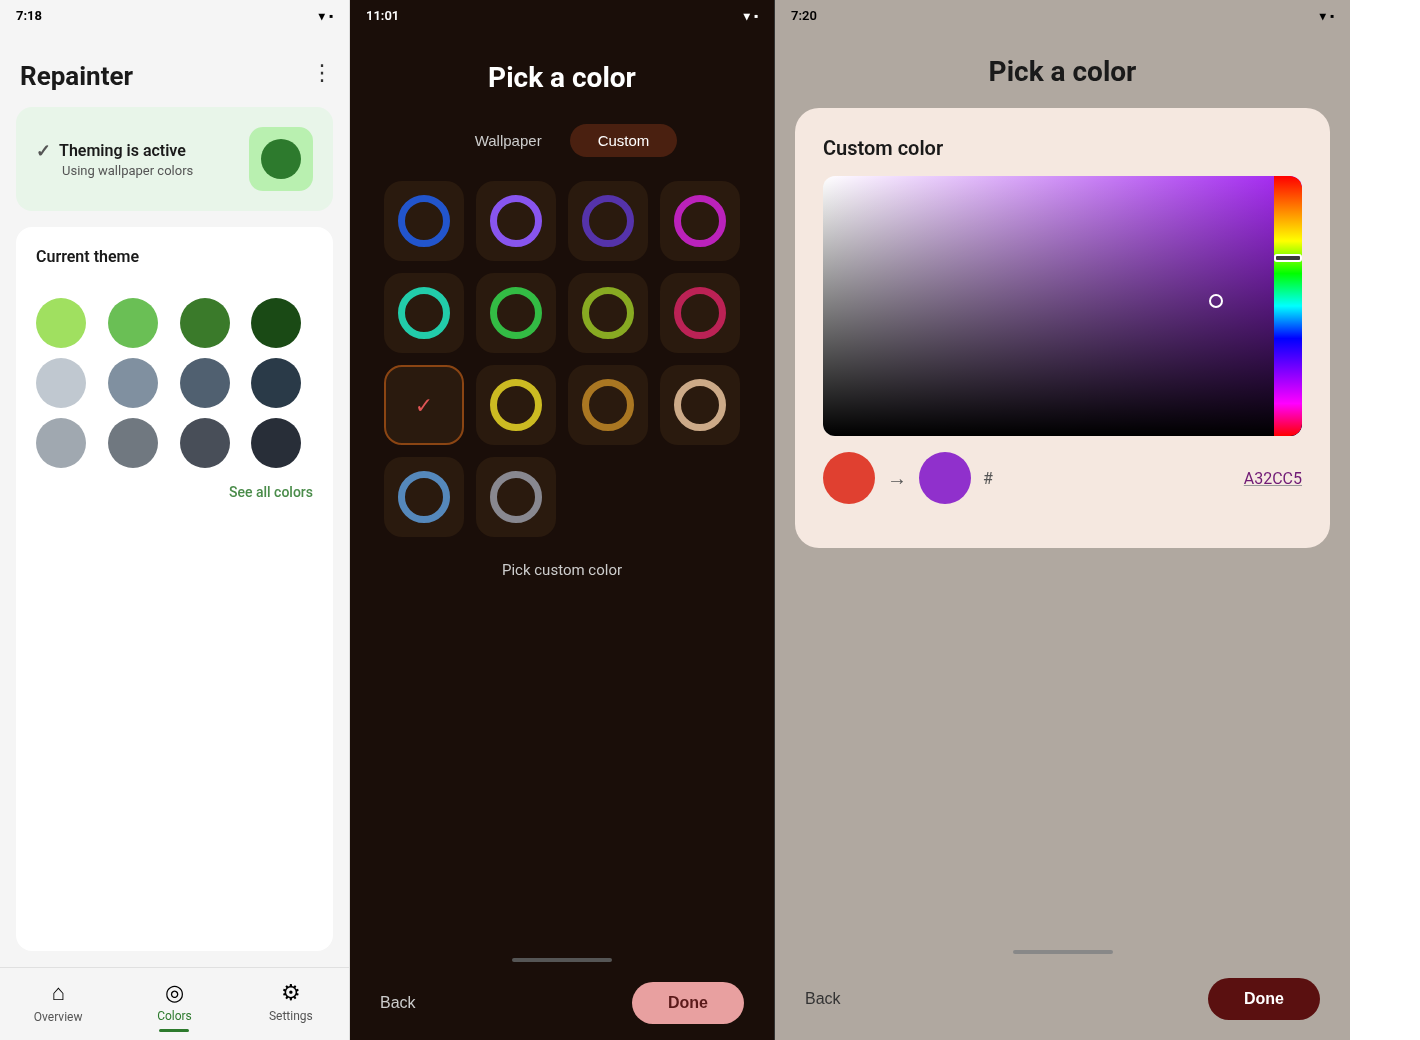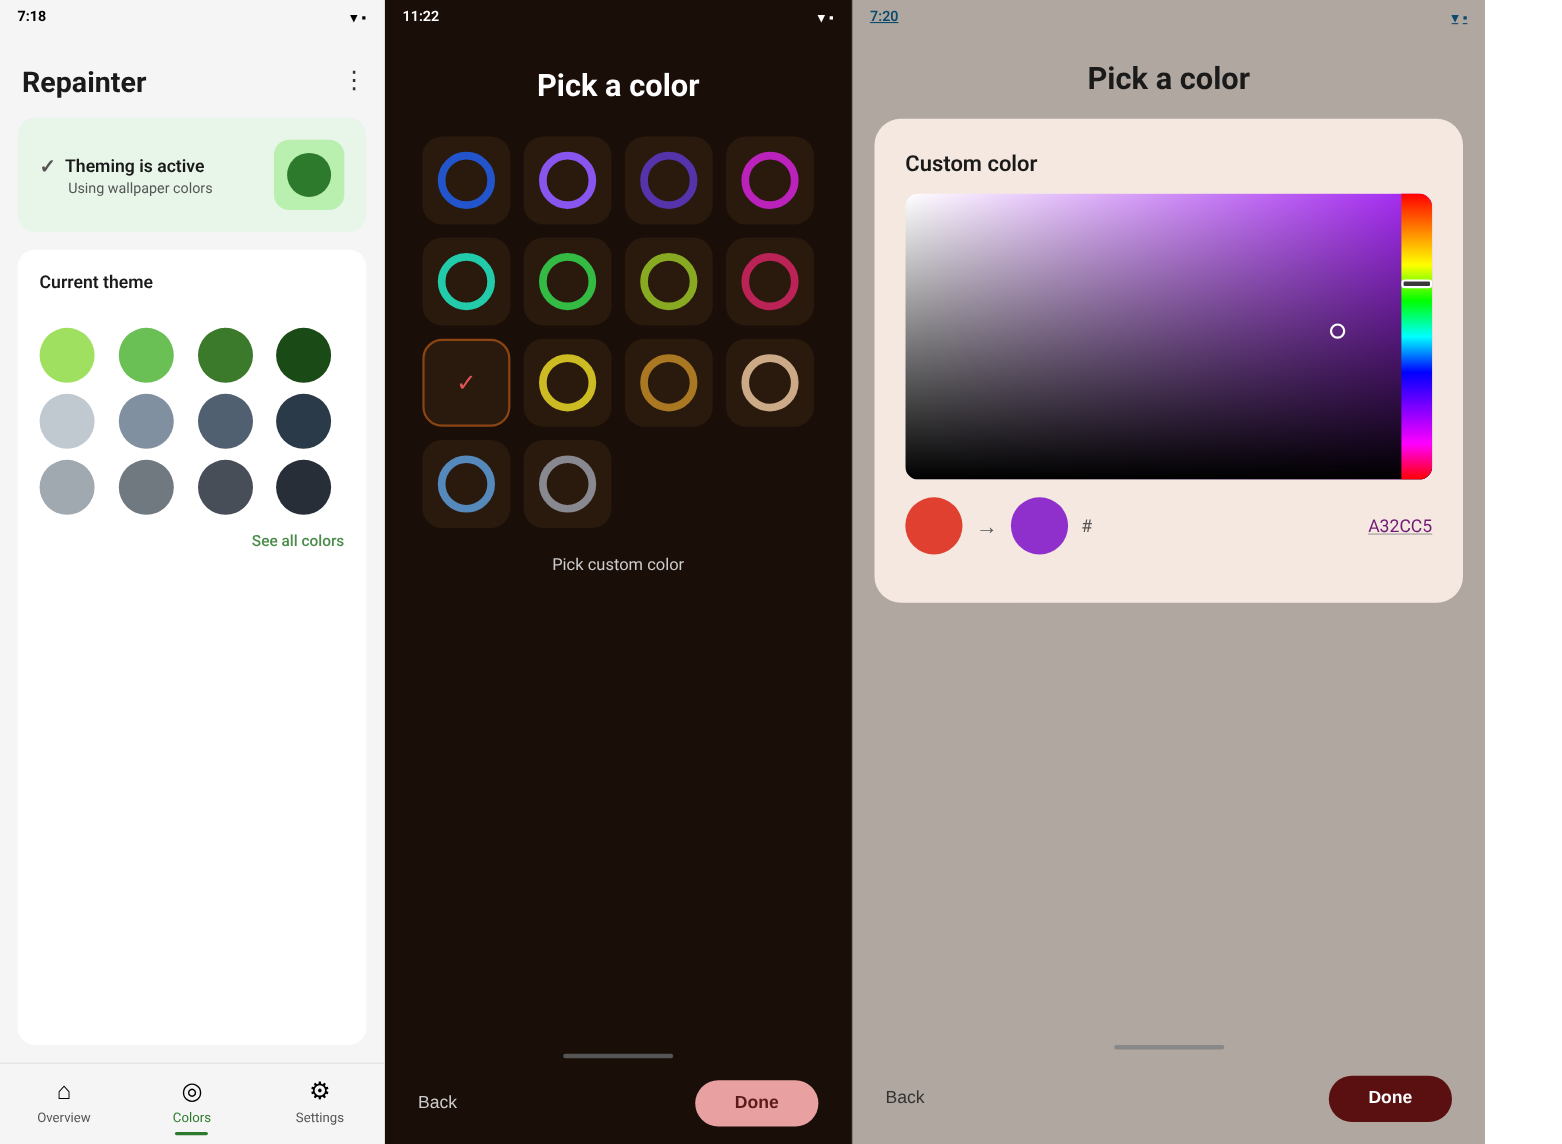--- a/index.html
+++ b/index.html
@@ -467,7 +467,7 @@
 
 <div class="screen2">
   <div class="status-bar" style="color:#fff;">
-    <span>11:22</span>
+    <span>11:01</span>
     <div class="status-icons">
       <span>▾</span>
       <span>▪</span>

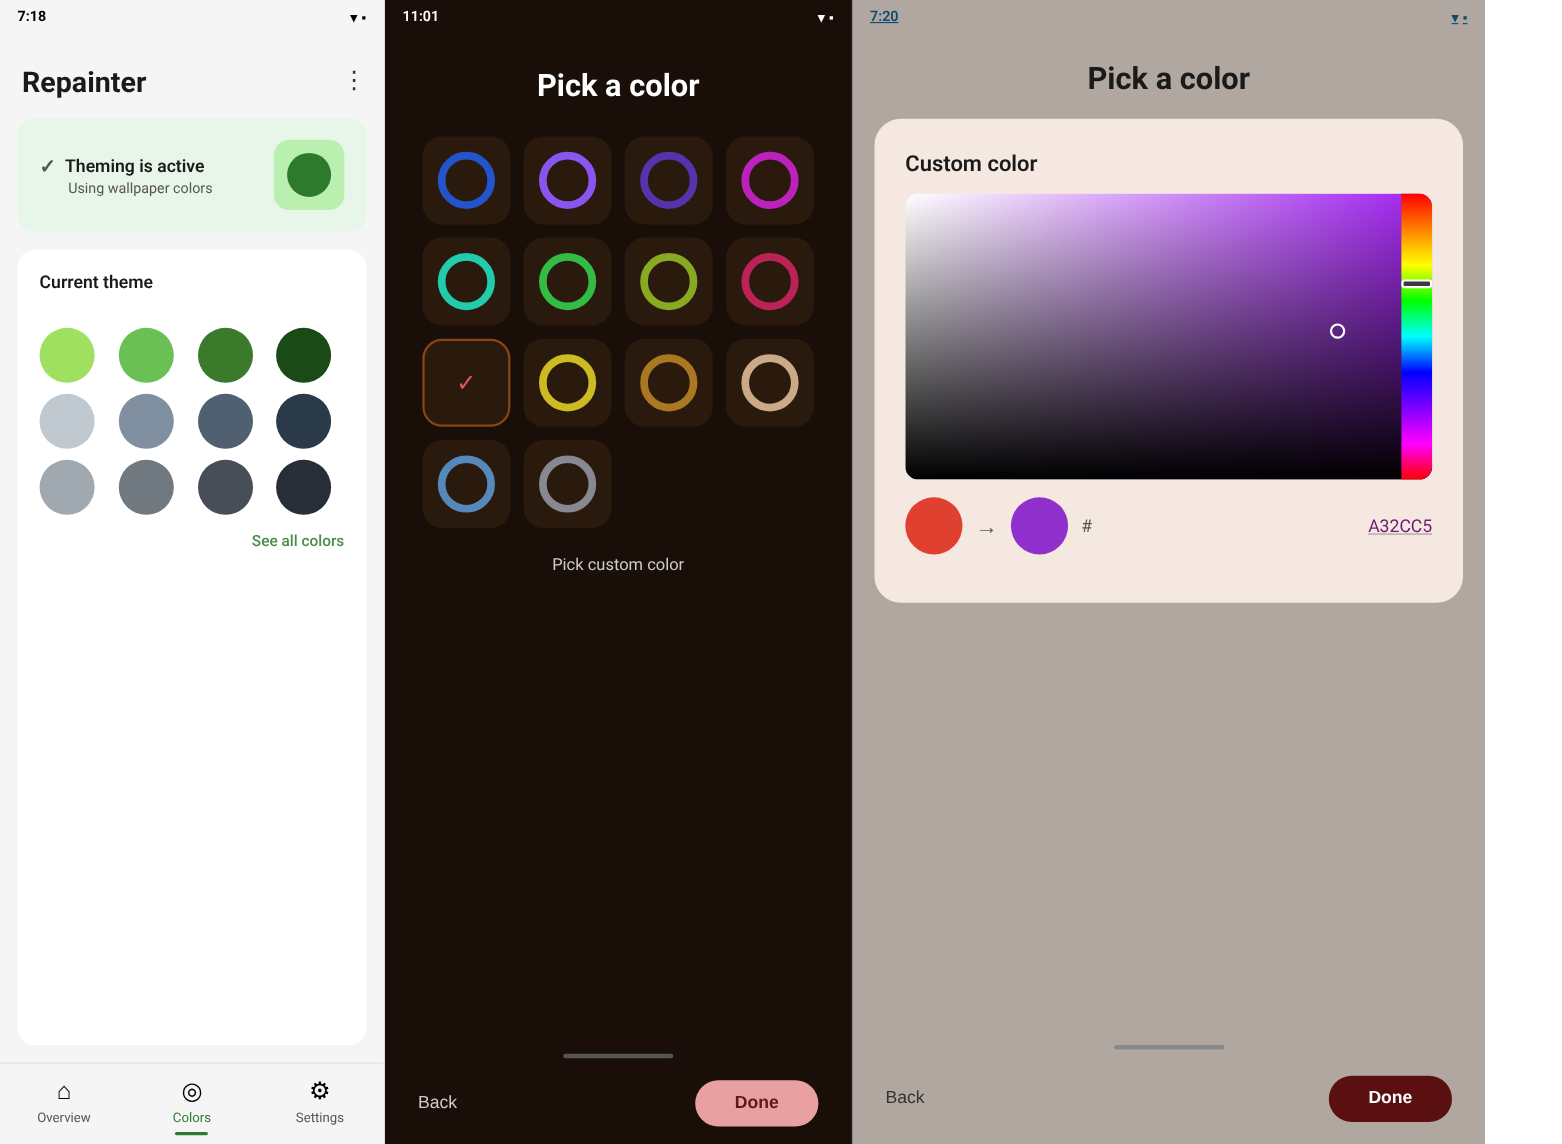--- a/index.html
+++ b/index.html
@@ -537,7 +537,7 @@
 </div>
 
 <div class="screen3">
-  <div class="status-bar" style="color:#0c4a6e;text-decoration:underline;">
+  <div class="status-bar" style="color:#000000;">
     <span>7:20</span>
     <div class="status-icons">
       <span>▾</span>

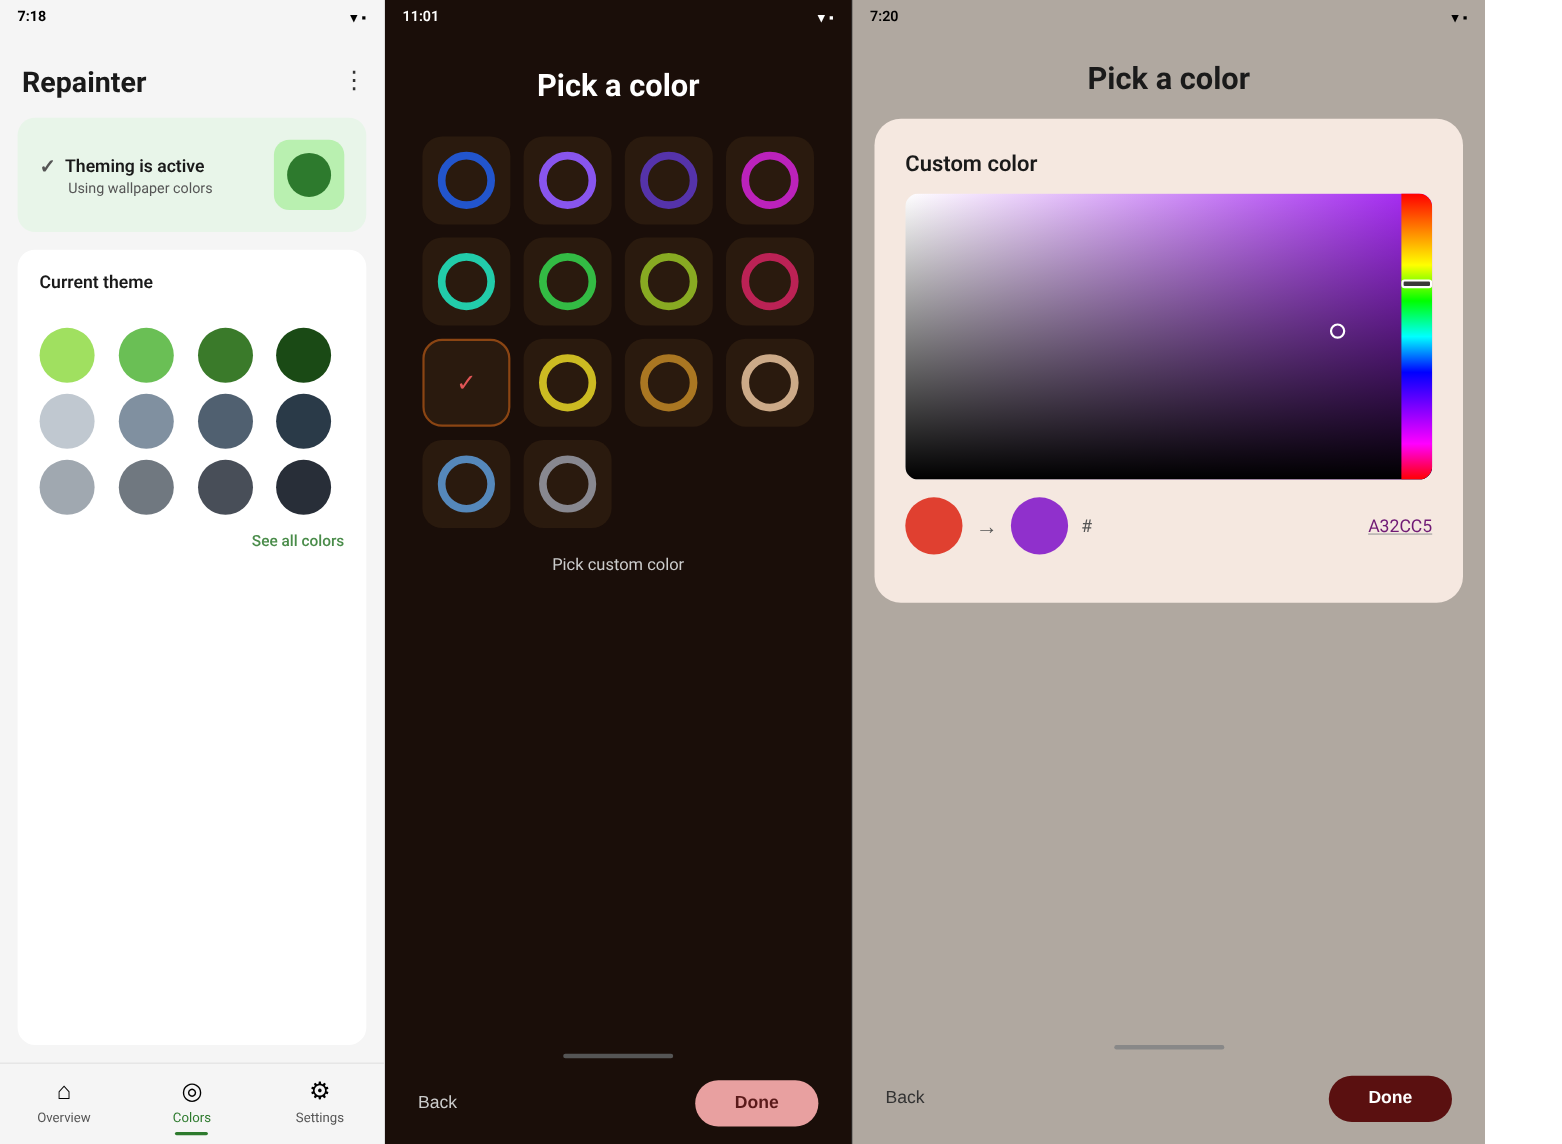--- a/index.html
+++ b/index.html
@@ -476,6 +476,10 @@
 
   <div class="page-title">Pick a color</div>
 
+  <div class="tab-row">
+    <button class="tab-btn inactive">Wallpaper</button>
+    <button class="tab-btn active-tab">Custom</button>
+  </div>
 
   <div class="color-swatches-grid" id="swatches-grid">
       <div class="swatch-cell">

